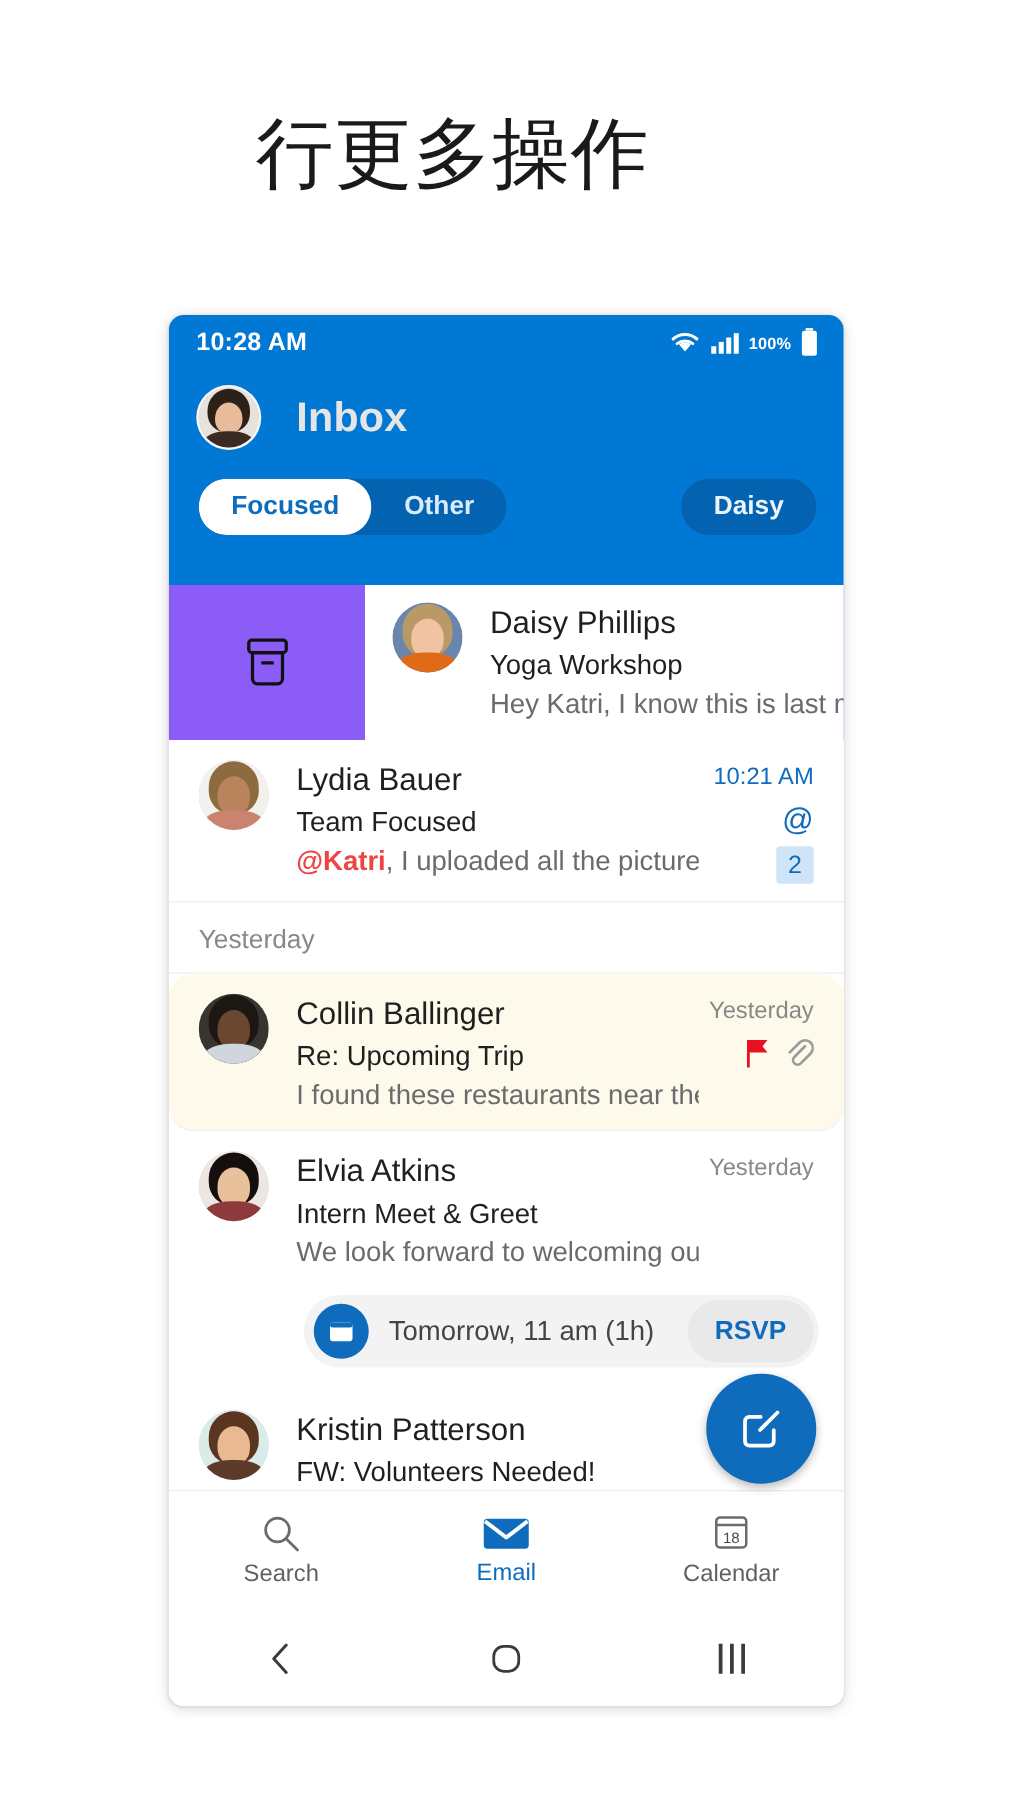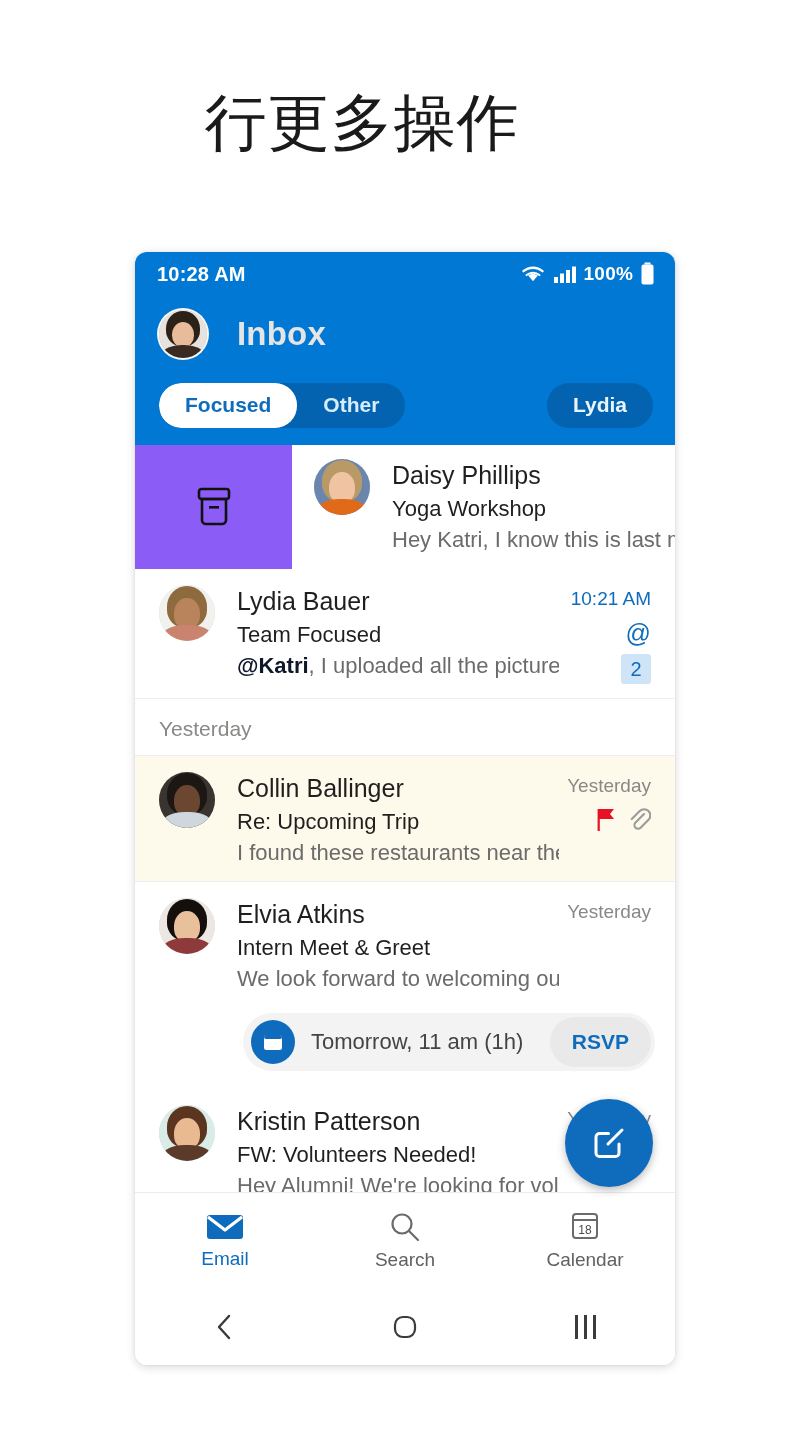--- a/index.html
+++ b/index.html
@@ -46,7 +46,7 @@
   
   .appbar {
     background: #0078d4;
-    height: 193px;
+    height: 216px;
     position: relative;
   }
   .statusbar {

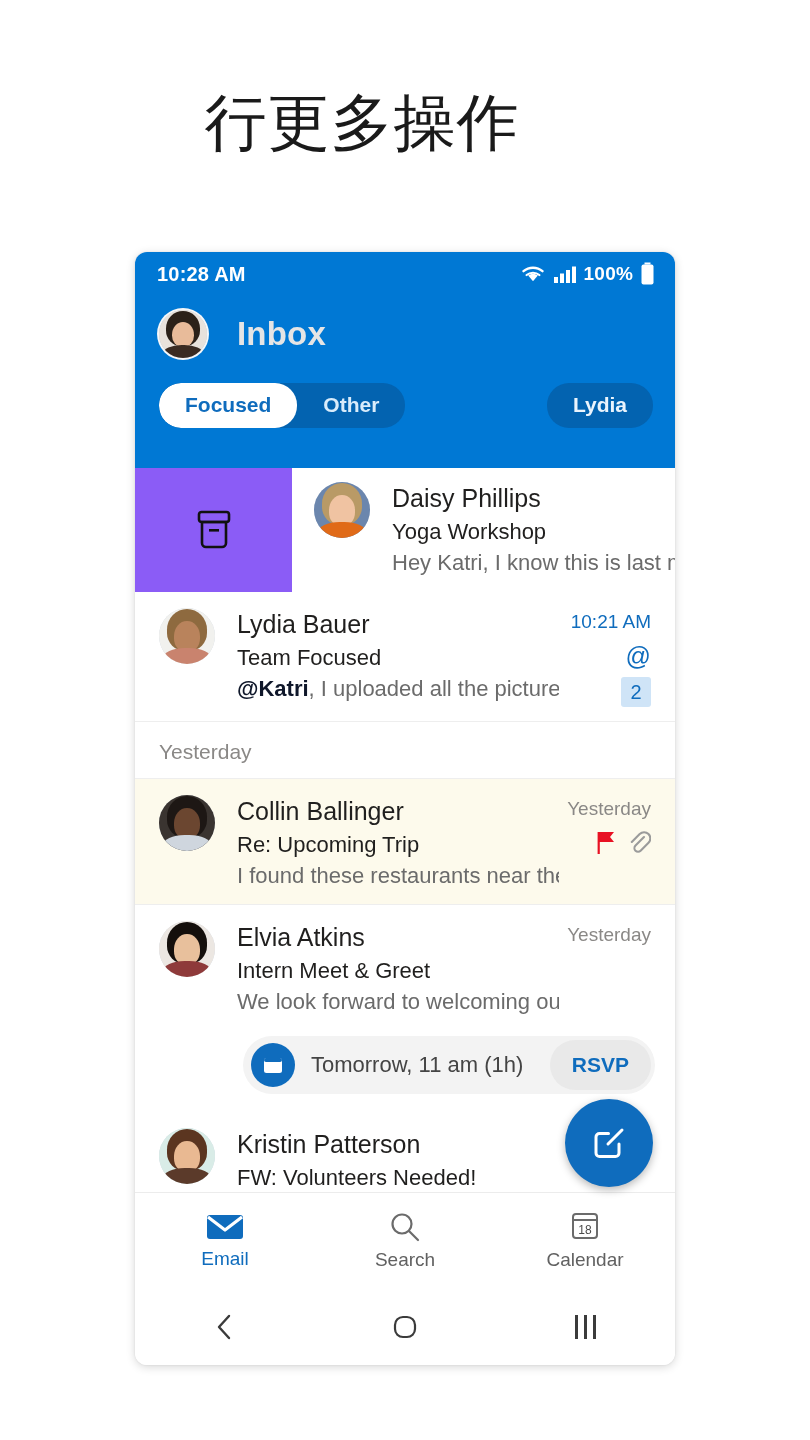--- a/index.html
+++ b/index.html
@@ -69,7 +69,7 @@
     gap: 7px;
   }
   .status-batt-text {
-    font-size: 19px;
+    font-size: 13px;
     font-weight: 700;
     letter-spacing: 0.2px;
   }

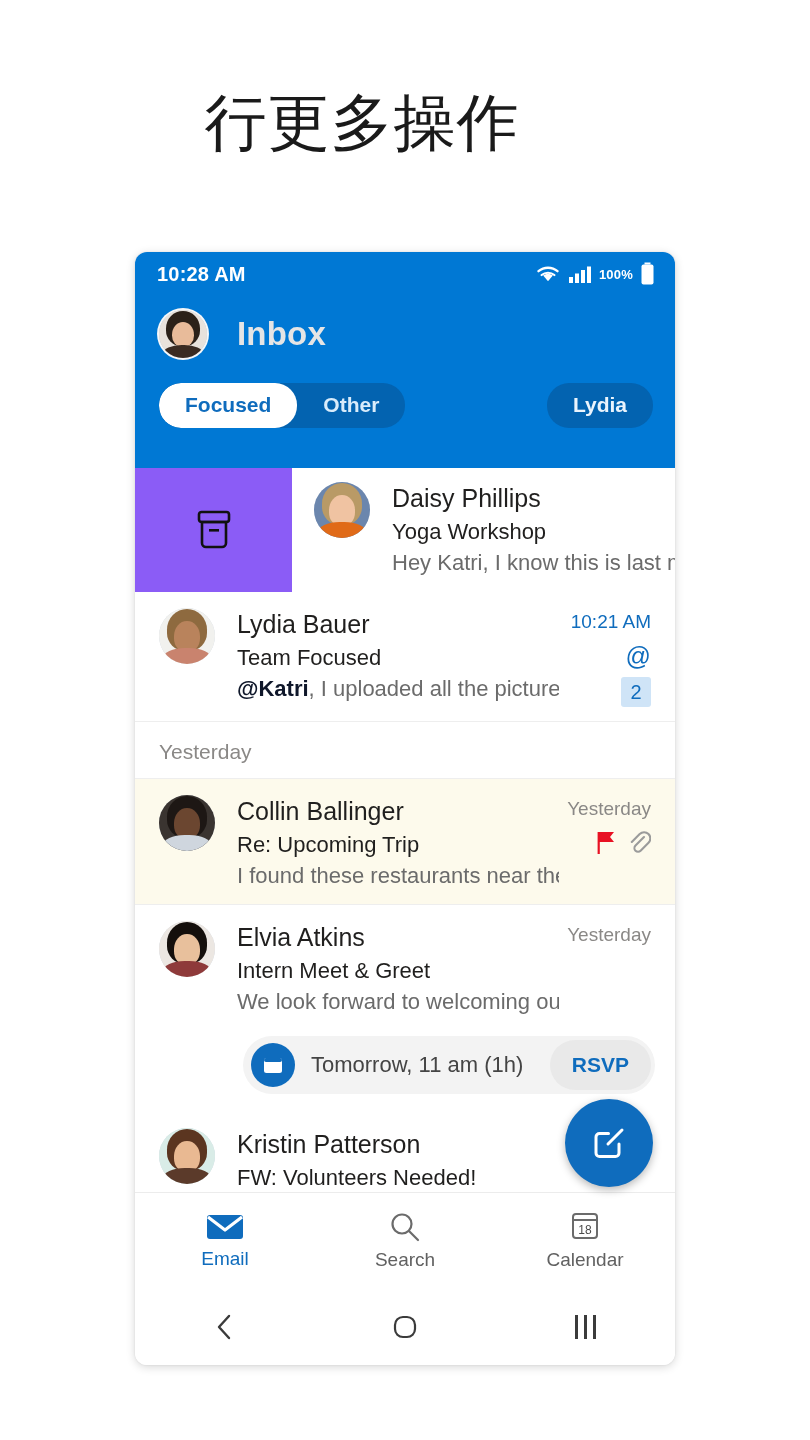--- a/index.html
+++ b/index.html
@@ -473,7 +473,7 @@
         <div class="seg-item active">Focused</div>
         <div class="seg-item">Other</div>
       </div>
-      <div class="filter-btn">Lydia</div>
+      <div class="filter-btn">Daisy</div>
     </div>
   </div>
 

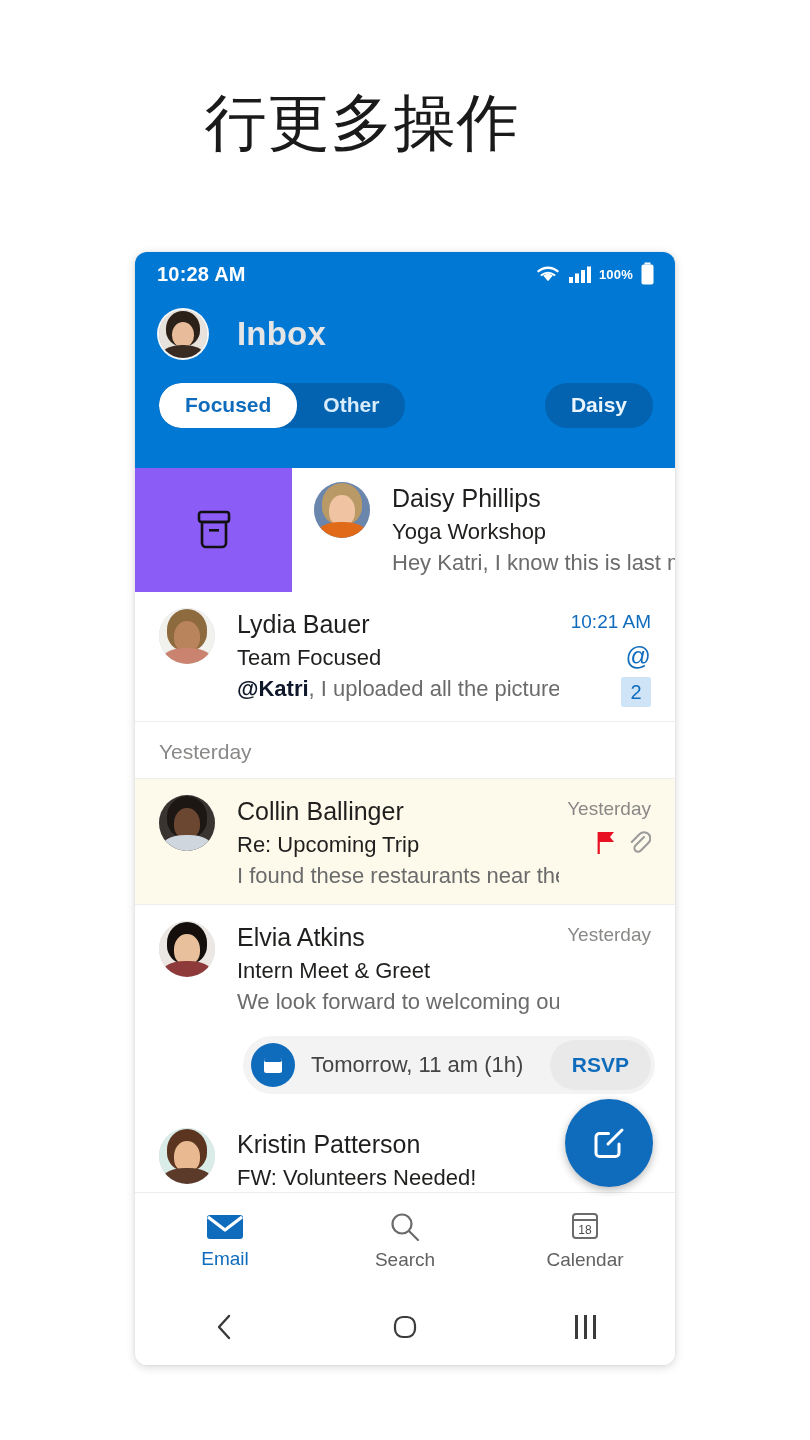--- a/index.html
+++ b/index.html
@@ -231,7 +231,7 @@
     overflow: hidden;
   }
   .preview .mention {
-    color: #0f172a;
+    color: #ef4444;
     font-weight: 700;
   }
 

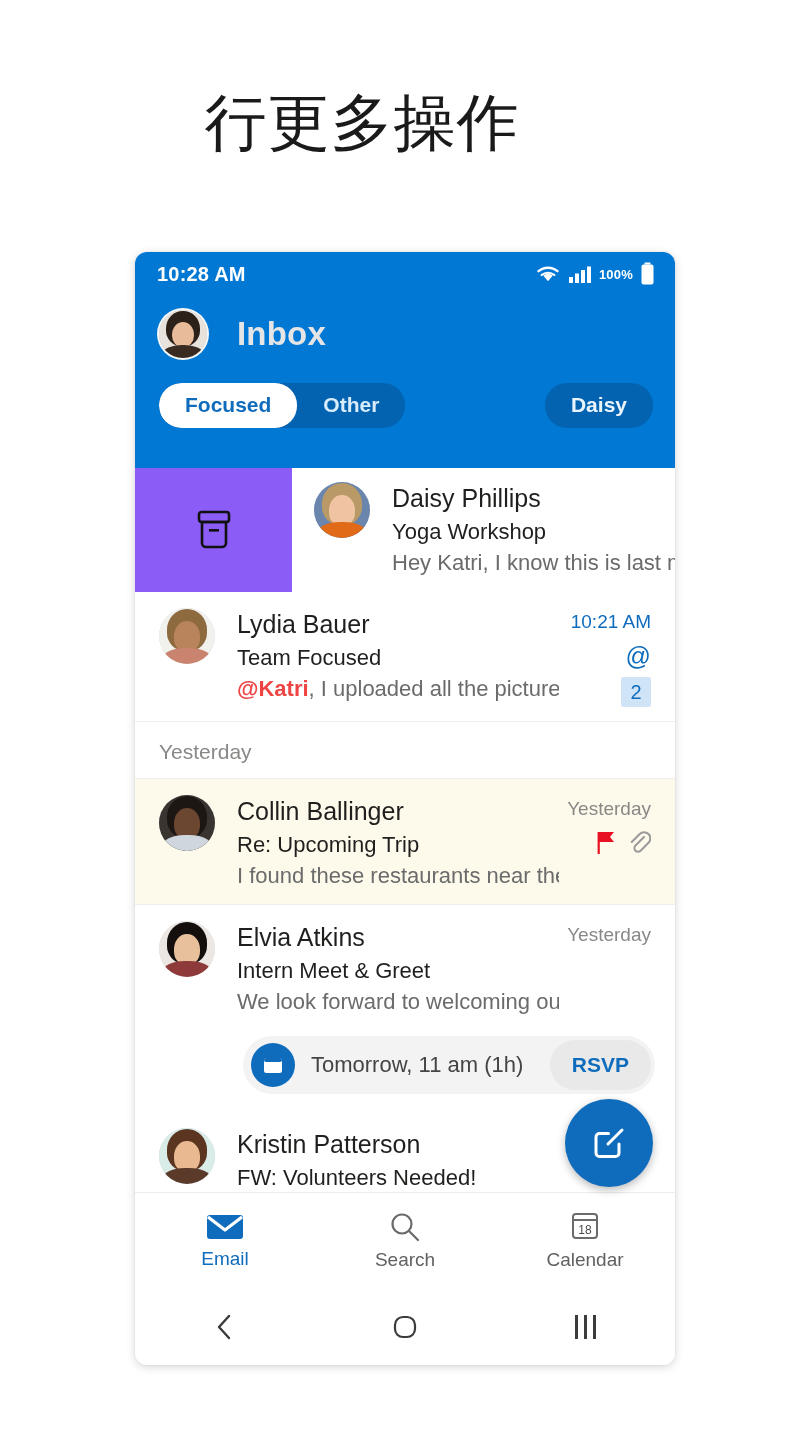--- a/index.html
+++ b/index.html
@@ -187,7 +187,7 @@
     background: #ffffff;
     border-bottom: 1px solid #eeeeee;
   }
-  .row.flagged { background: #fdfaec; }
+  .row.flagged { background: #fdfaec; border-radius: 20px; }
   .row.no-border { border-bottom: none; }
 
   .avatar {

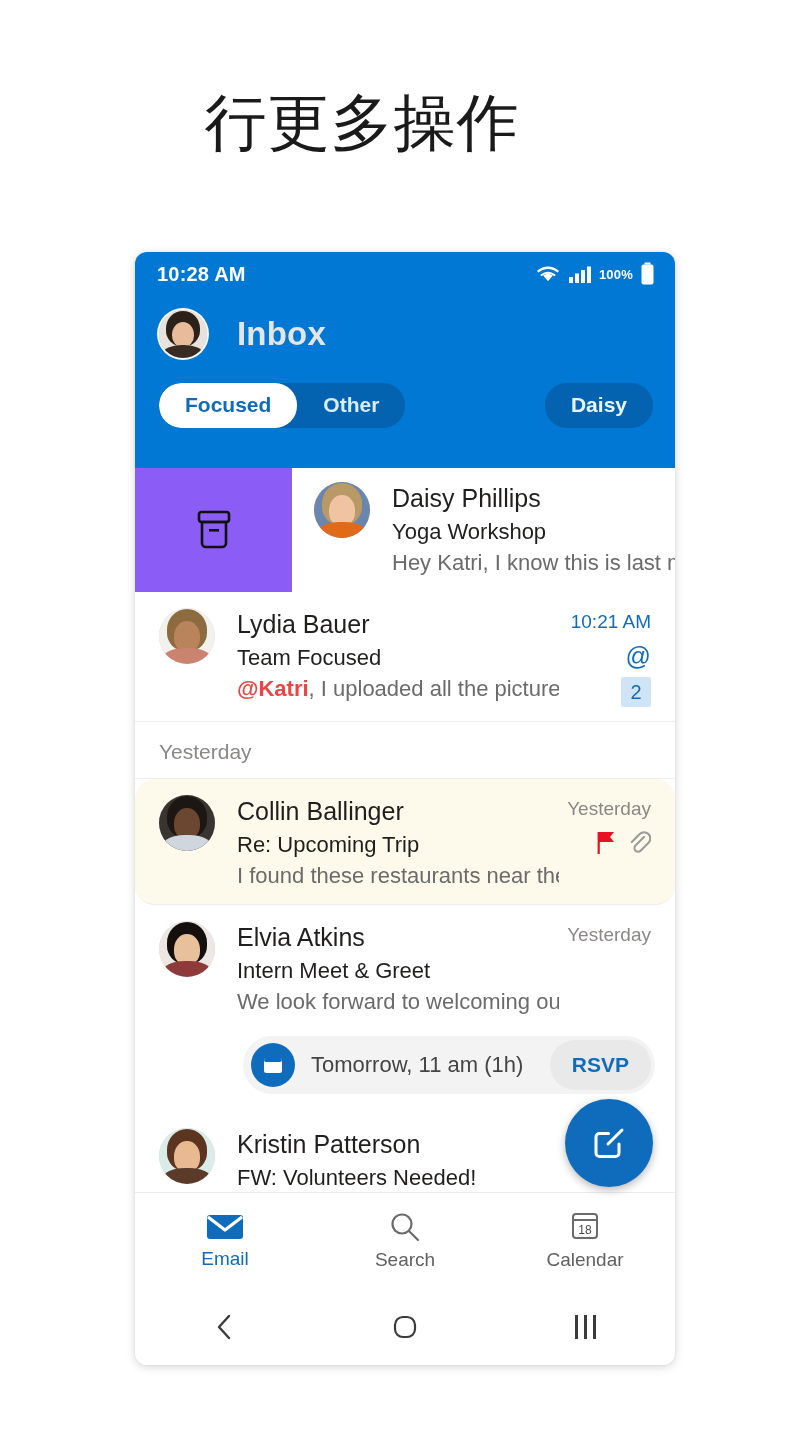--- a/index.html
+++ b/index.html
@@ -618,19 +618,19 @@
   </div>
 
   <div class="bottomnav">
+    <div class="navitem">
+      <svg width="36" height="32" viewBox="0 0 36 32">
+        <circle cx="15" cy="13" r="9.5" fill="none" stroke="#6b6b6b" stroke-width="2.2"></circle>
+        <path d="M22 20 L31 29" stroke="#6b6b6b" stroke-width="2.2" stroke-linecap="round"></path>
+      </svg>
+      <div class="navlabel">Search</div>
+    </div>
     <div class="navitem active">
       <svg width="40" height="30" viewBox="0 0 40 30">
         <rect x="2" y="3" width="36" height="24" rx="3" fill="#0f6cbd"></rect>
         <path d="M3 5 L20 18 L37 5" fill="none" stroke="#ffffff" stroke-width="3.2" stroke-linejoin="round"></path>
       </svg>
       <div class="navlabel">Email</div>
-    </div>
-    <div class="navitem">
-      <svg width="36" height="32" viewBox="0 0 36 32">
-        <circle cx="15" cy="13" r="9.5" fill="none" stroke="#6b6b6b" stroke-width="2.2"></circle>
-        <path d="M22 20 L31 29" stroke="#6b6b6b" stroke-width="2.2" stroke-linecap="round"></path>
-      </svg>
-      <div class="navlabel">Search</div>
     </div>
     <div class="navitem">
       <svg width="36" height="32" viewBox="0 0 36 32">

